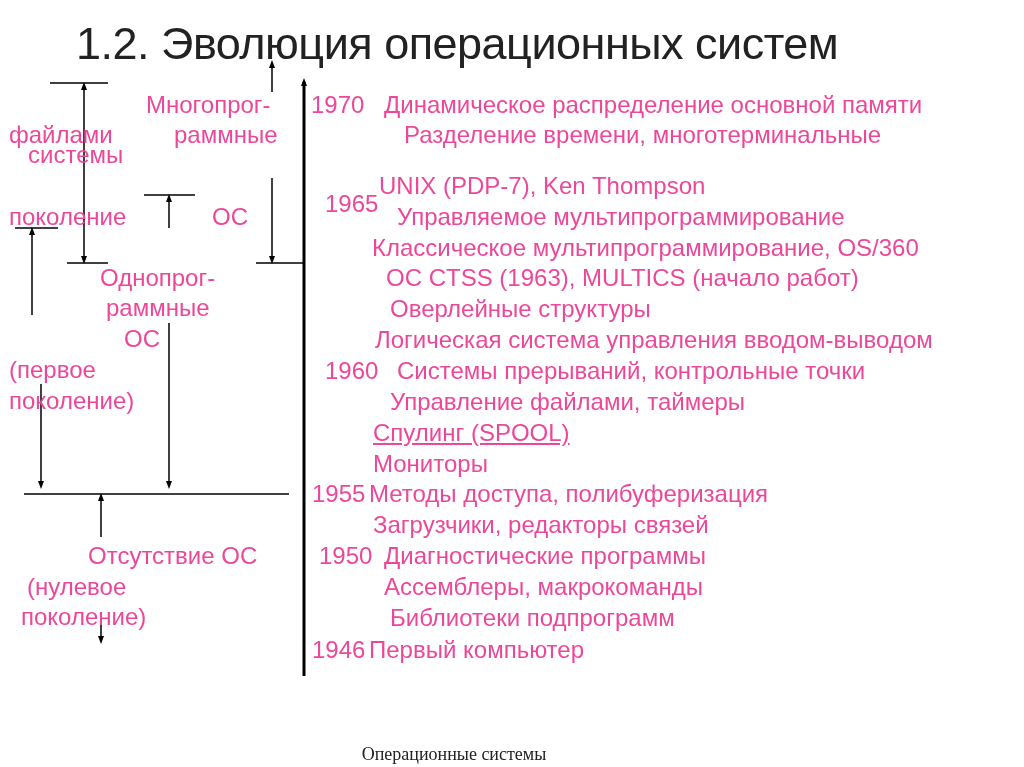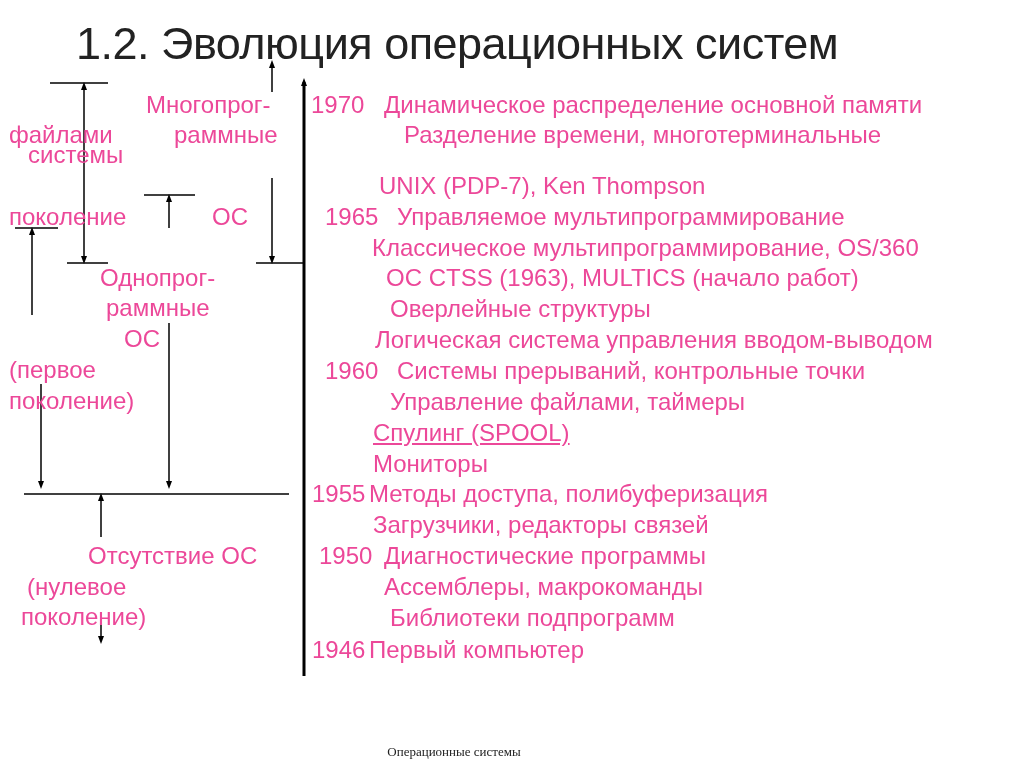--- a/index.html
+++ b/index.html
@@ -69,7 +69,7 @@
 <div class="t" style="left:384px; top:93px;">Динамическое распределение основной памяти</div>
 <div class="t" style="left:404px; top:123px;">Разделение времени, многотерминальные</div>
 <div class="t" style="left:379px; top:174px;">UNIX (PDP-7), Ken Thompson</div>
-<div class="t" style="left:325px; top:205px;">1965</div>
+<div class="t" style="left:325px; top:192px;">1965</div>
 <div class="t" style="left:397px; top:205px;">Управляемое мультипрограммирование</div>
 <div class="t" style="left:372px; top:236px;">Классическое мультипрограммирование, OS/360</div>
 <div class="t" style="left:386px; top:266px;">ОС CTSS (1963), MULTICS (начало работ)</div>

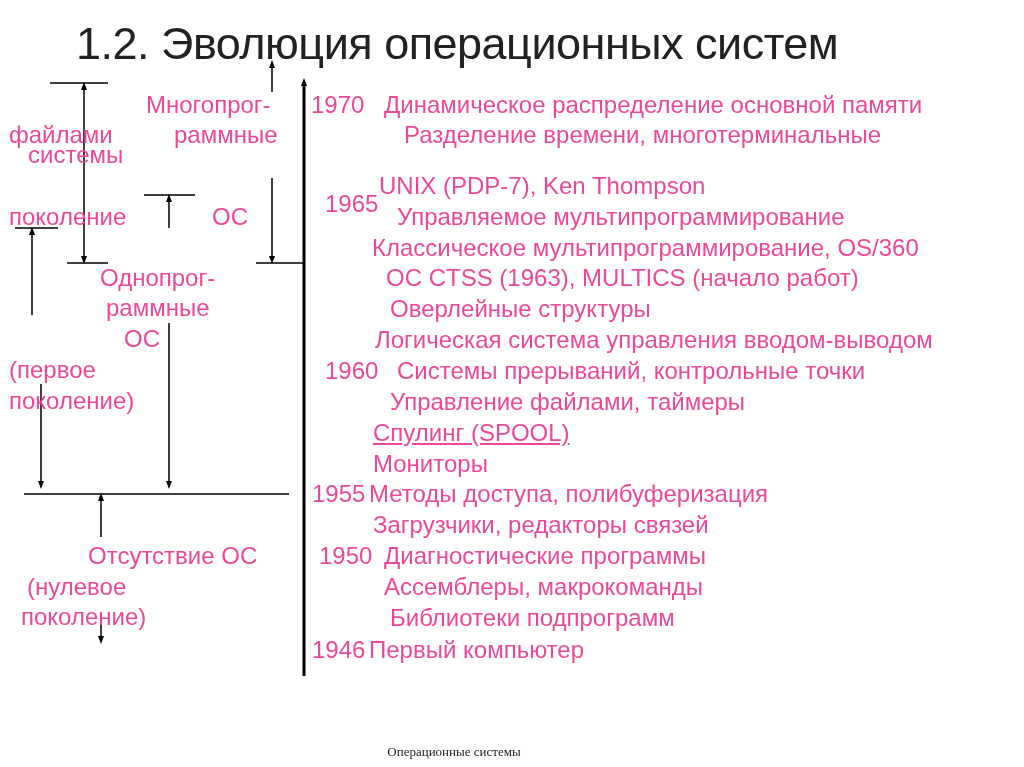--- a/index.html
+++ b/index.html
@@ -9,7 +9,7 @@
            font-family: "Liberation Sans", sans-serif; letter-spacing: -0.5px; white-space: nowrap; }
   .t { position: absolute; font-size: 24px; line-height: 24px; white-space: nowrap; color: #ec4899; }
   .footer { position: absolute; left: 0; width: 908px; top: 744px; text-align: center;
-            font-family: "Liberation Serif", serif; font-size: 13px; color: #222; }
+            font-family: "Liberation Serif", serif; font-size: 18px; color: #222; }
   svg.lines { position: absolute; left: 0; top: 0; width: 1024px; height: 767px; pointer-events: none; }
 </style>
 </head>

